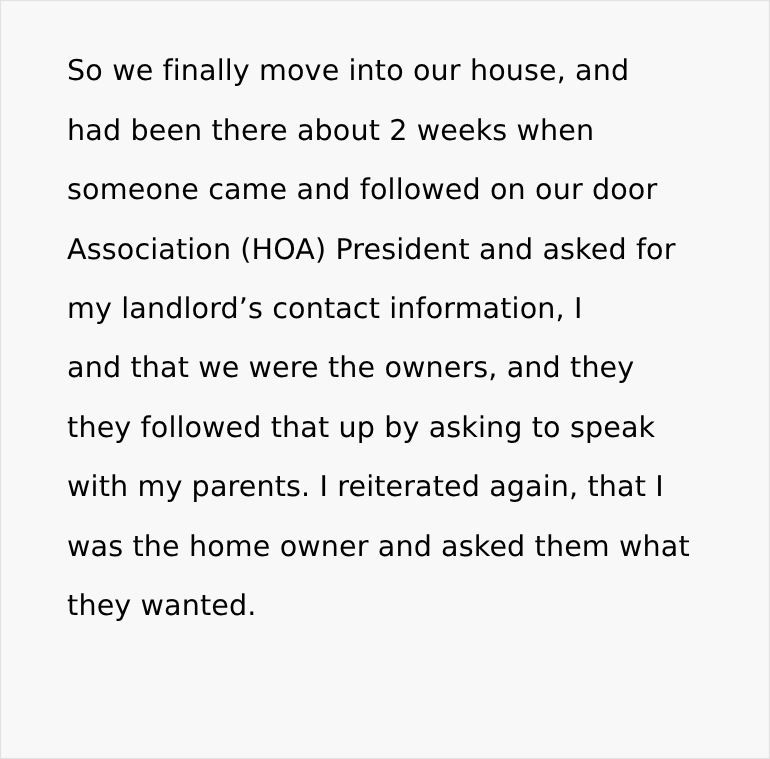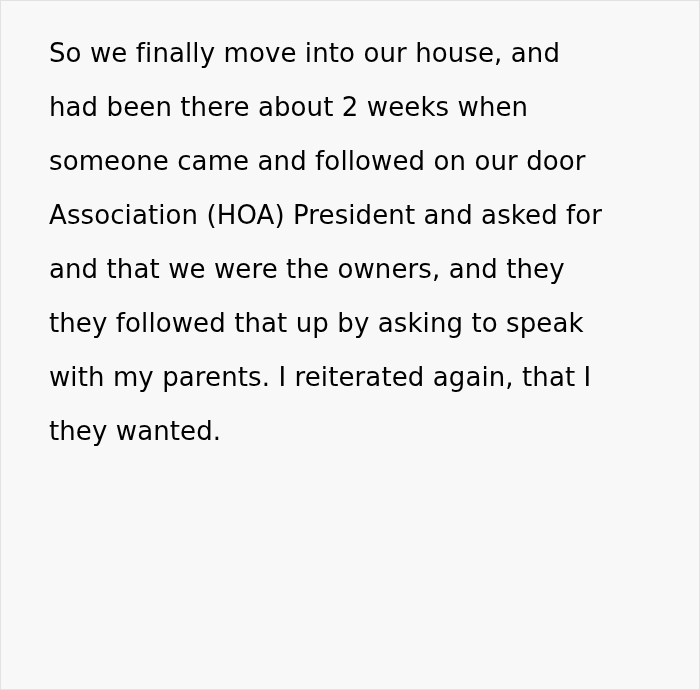--- a/index.html
+++ b/index.html
@@ -21,7 +21,7 @@
       left: 44px;
       top: 21px;
       width: 640px;
-      margin: 4px;
+      margin: 16px;
       font-family: "DejaVu Sans", sans-serif;
       font-size: 26px;
       line-height: 54px;

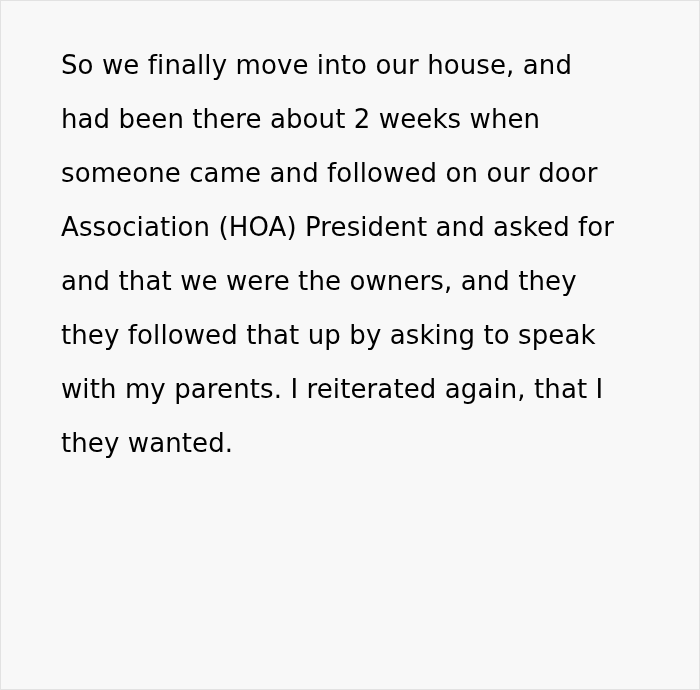--- a/index.html
+++ b/index.html
@@ -42,6 +42,7 @@
     <span class="line">had been there about 2 weeks when</span>
     <span class="line">someone came and followed on our door</span>
     <span class="line">Association (HOA) President and asked for</span>
+    <span class="line">my landlord’s contact information, I</span>
     <span class="line">and that we were the owners, and they</span>
     <span class="line">they followed that up by asking to speak</span>
     <span class="line">with my parents. I reiterated again, that I</span>

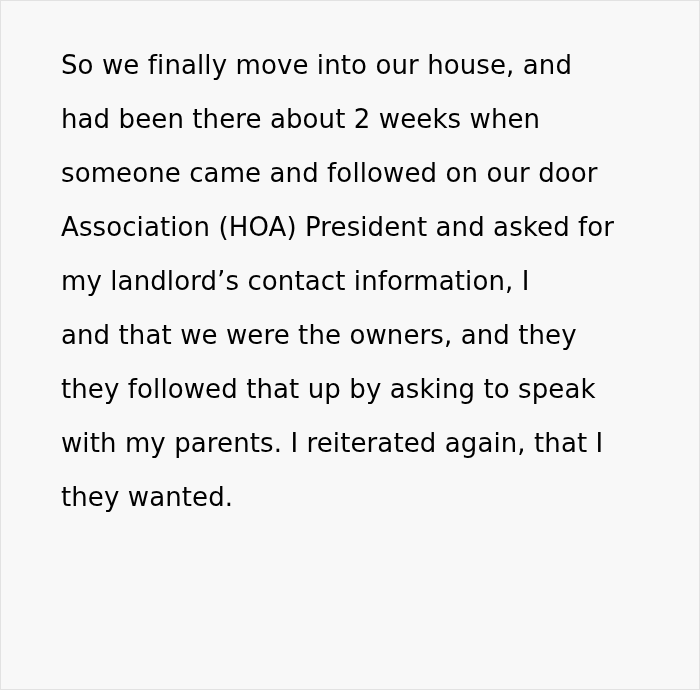--- a/index.html
+++ b/index.html
@@ -46,6 +46,7 @@
     <span class="line">and that we were the owners, and they</span>
     <span class="line">they followed that up by asking to speak</span>
     <span class="line">with my parents. I reiterated again, that I</span>
+    <span class="line">was the home owner and asked them what</span>
     <span class="line">they wanted.</span>
   </p>
 </div>

